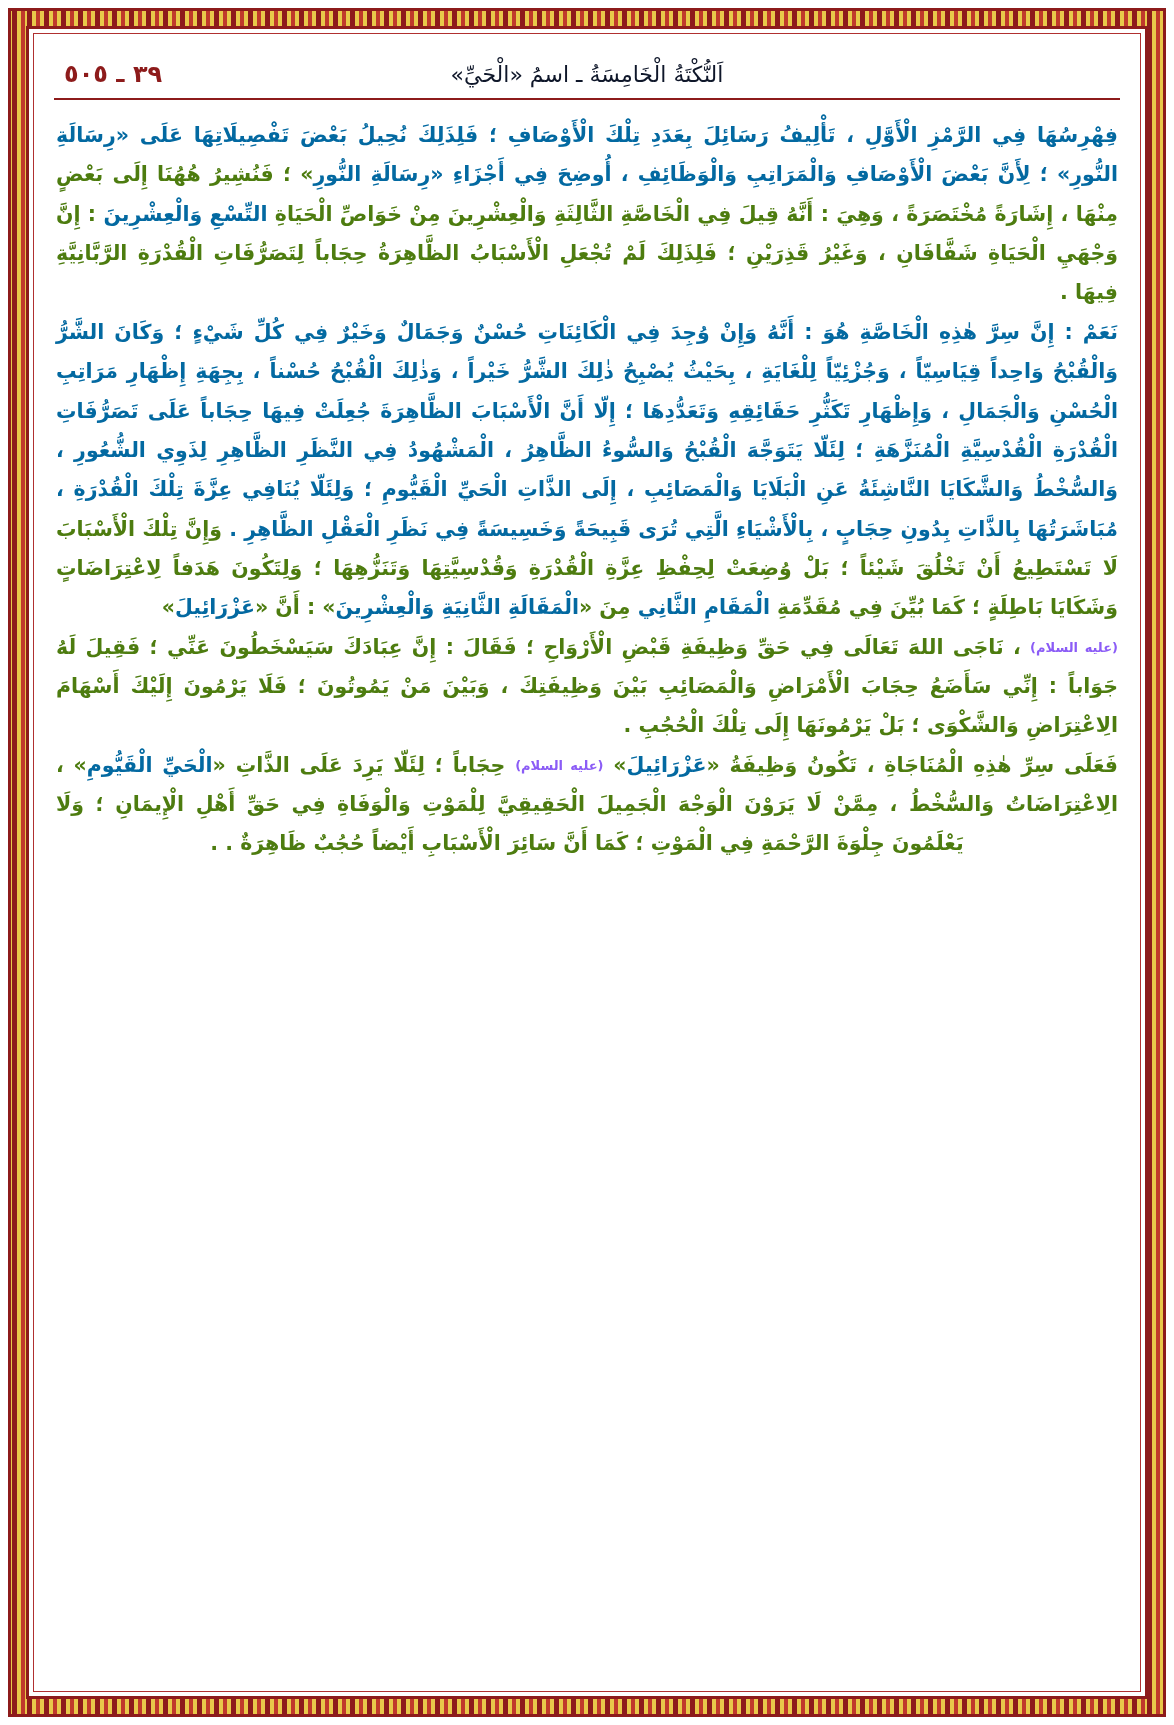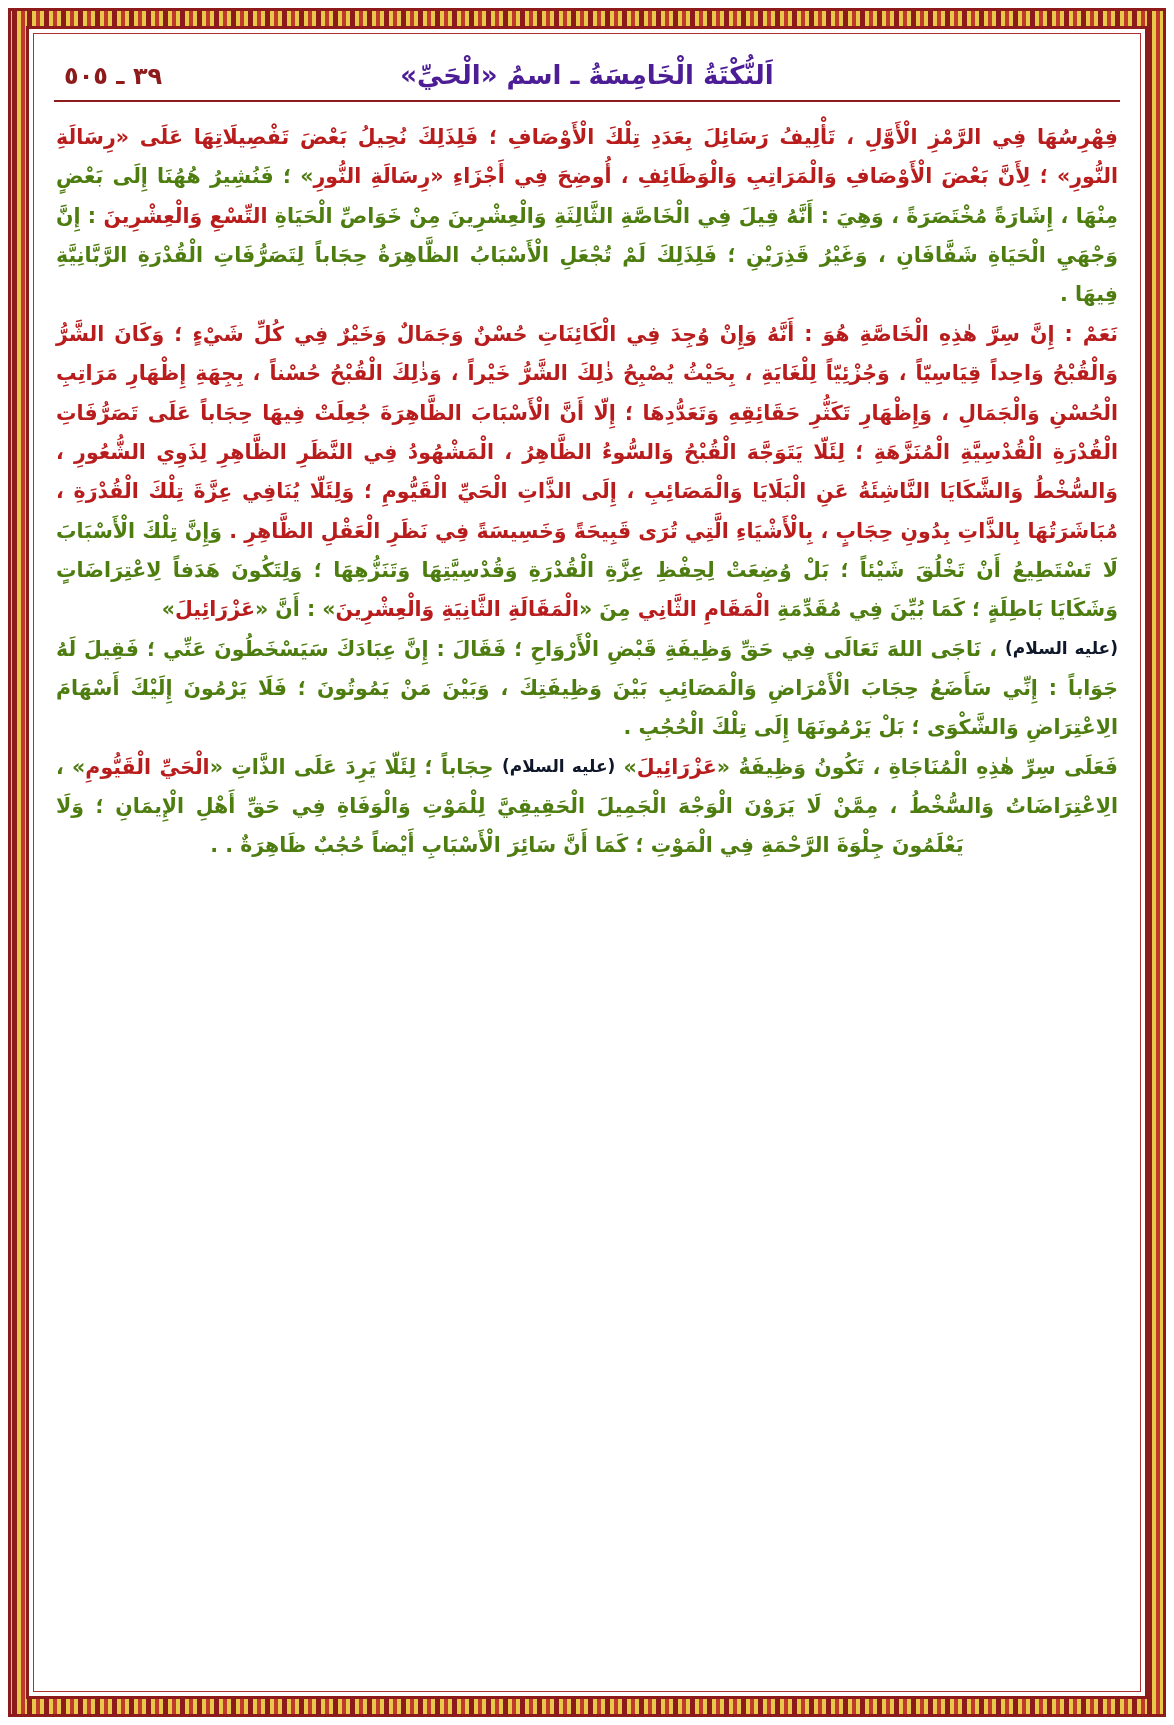--- a/index.html
+++ b/index.html
@@ -102,9 +102,9 @@
   .header-center {
     flex: 1;
     text-align: center;
-    color: #4c1d95;
-    font-size: 26px;
-    font-weight: bold;
+    color: #0f172a;
+    font-size: 22px;
+    font-weight: normal;
     letter-spacing: 0;
     white-space: nowrap;
   }

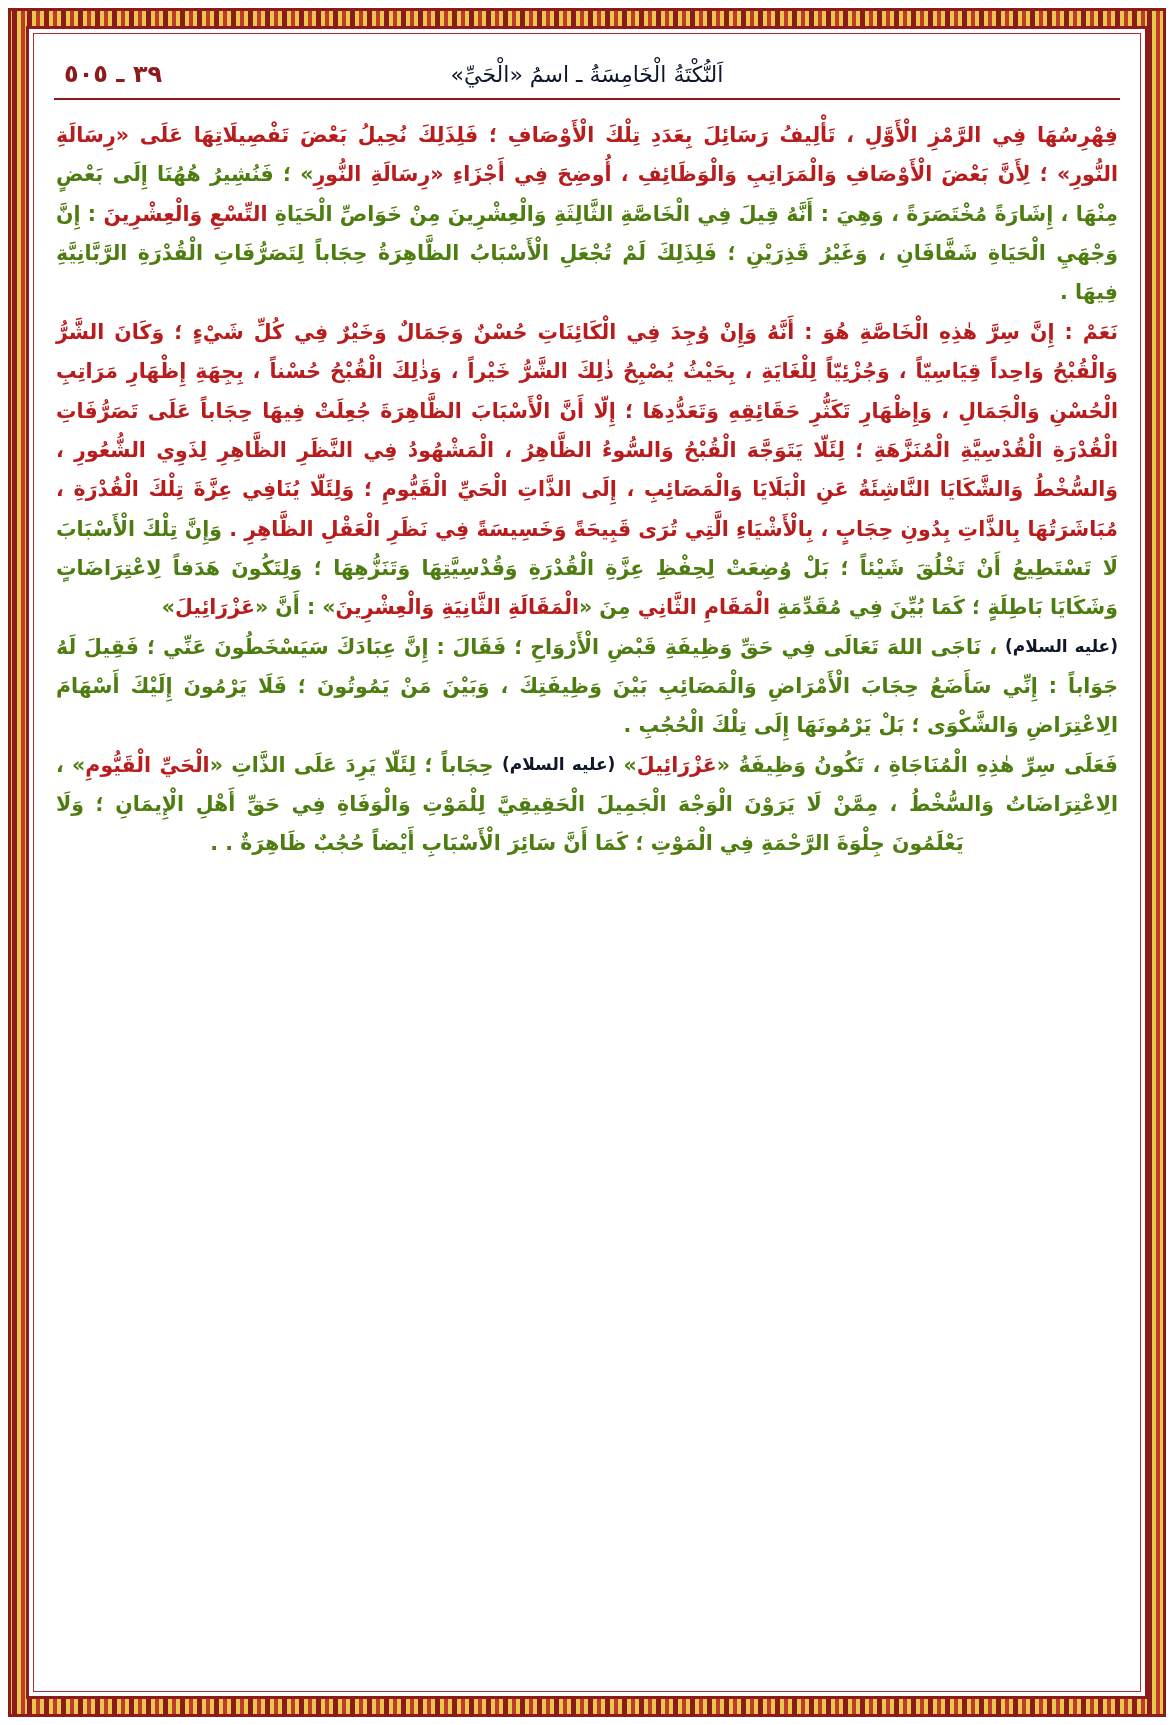--- a/index.html
+++ b/index.html
@@ -141,7 +141,7 @@
     text-align: justify;
     text-indent: 0;
   }
-  .red { color: #b91c1c; }
+  .red { color: #0369a1; }
   .dark { color: #4d7c0f; }
   .center-last { text-align-last: center; }
   .honorific {

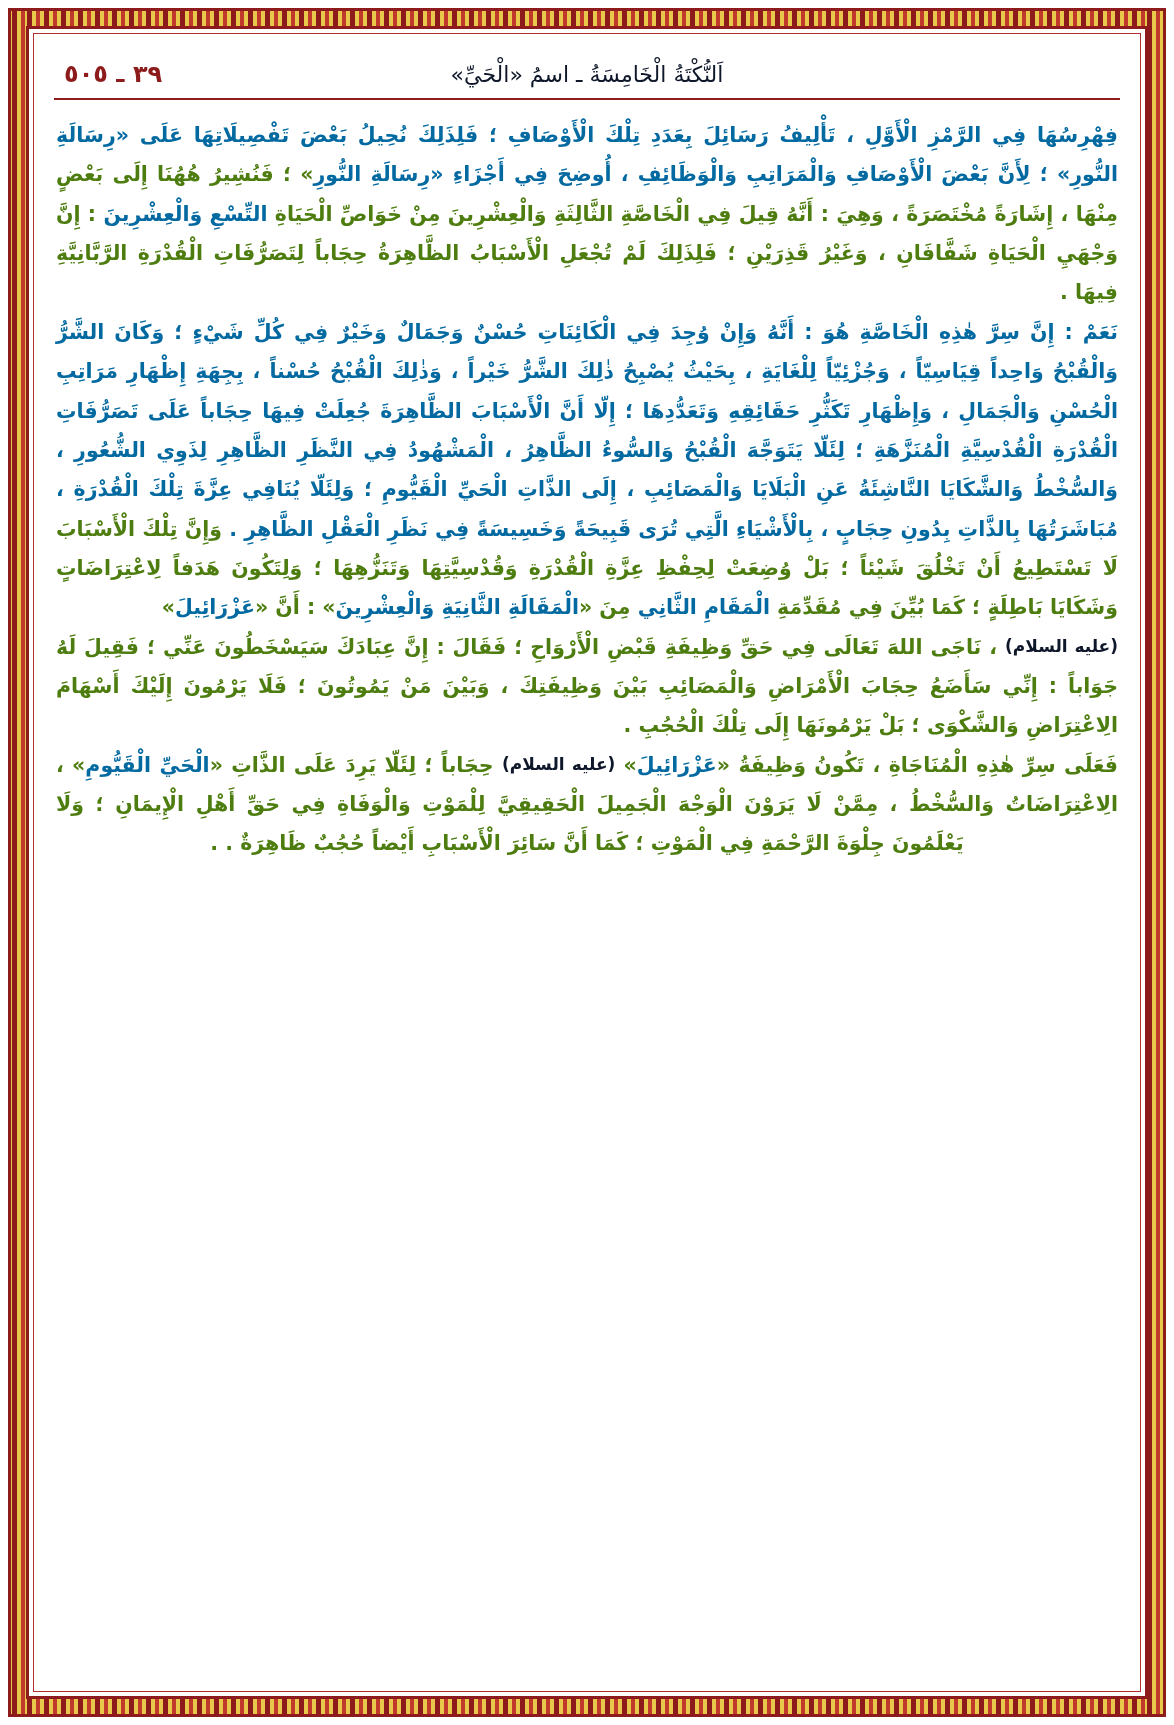--- a/index.html
+++ b/index.html
@@ -145,8 +145,8 @@
   .dark { color: #4d7c0f; }
   .center-last { text-align-last: center; }
   .honorific {
-    color: #0f172a;
-    font-size: 17px;
+    color: #8b5cf6;
+    font-size: 13px;
     vertical-align: 2px;
     white-space: nowrap;
   }

